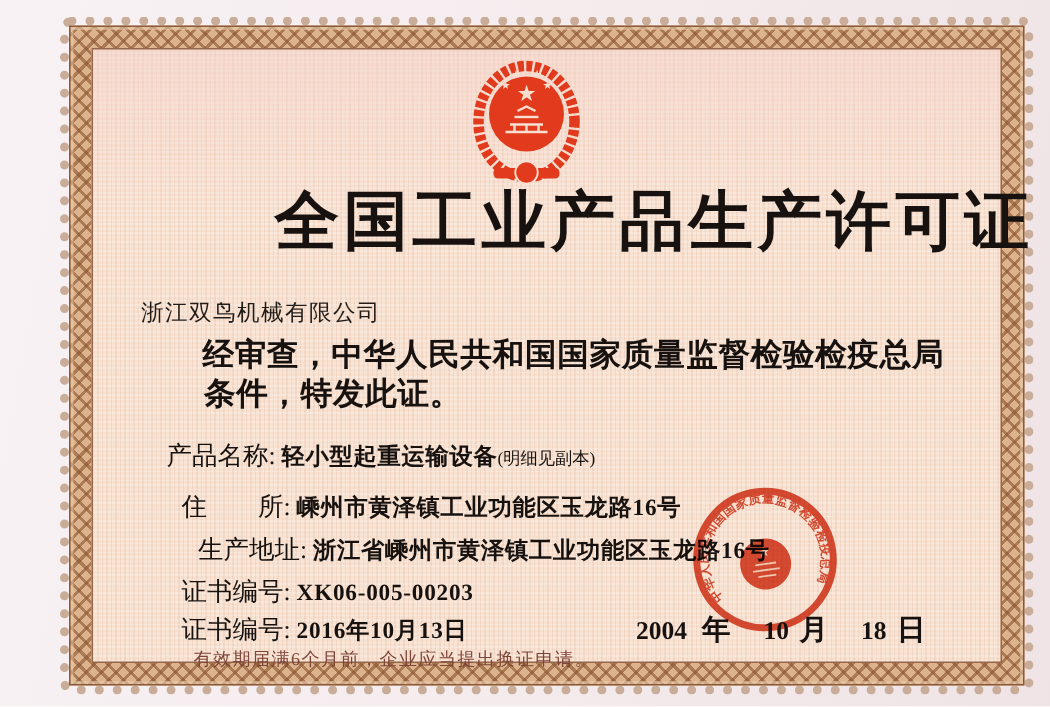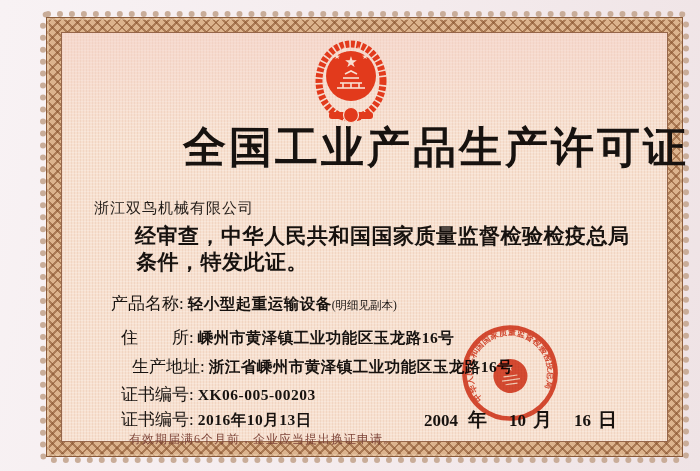--- a/index.html
+++ b/index.html
@@ -107,7 +107,7 @@
     <div class="footnote">有效期届满6个月前，企业应当提出换证申请。</div>
 
     <div class="date-row">
-      <span class="num gap-s">2004</span><span class="unit gap-m">年</span><span class="num gap-x">10</span><span class="unit gap-m">月</span><span class="num gap-x">16</span><span class="unit">日</span>
+      <span class="num gap-s">2004</span><span class="unit gap-m">年</span><span class="num gap-x">10</span><span class="unit gap-m">月</span><span class="num gap-x">18</span><span class="unit">日</span>
     </div>
 
     <svg class="seal" viewBox="0 0 100 100">

